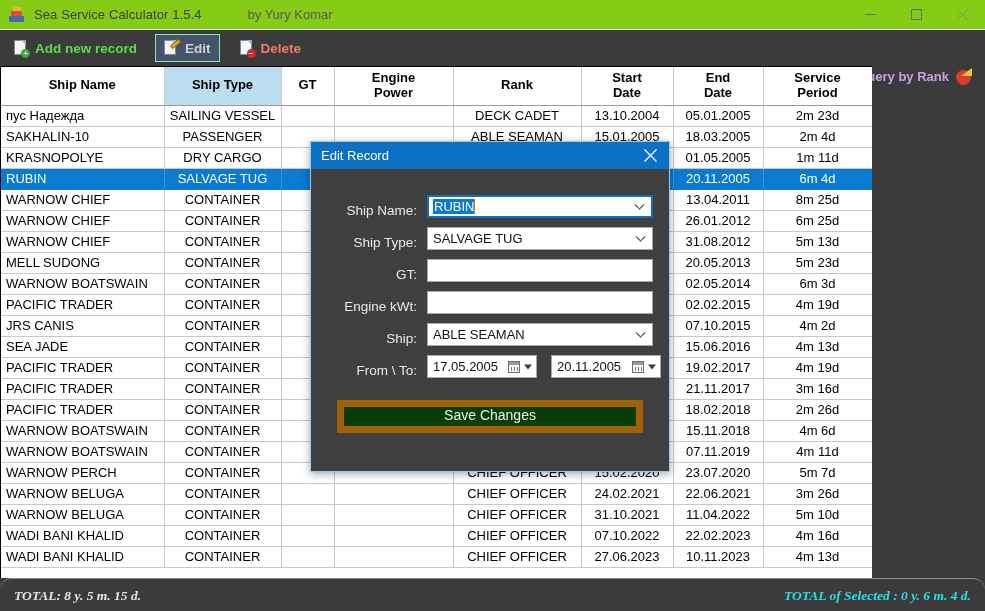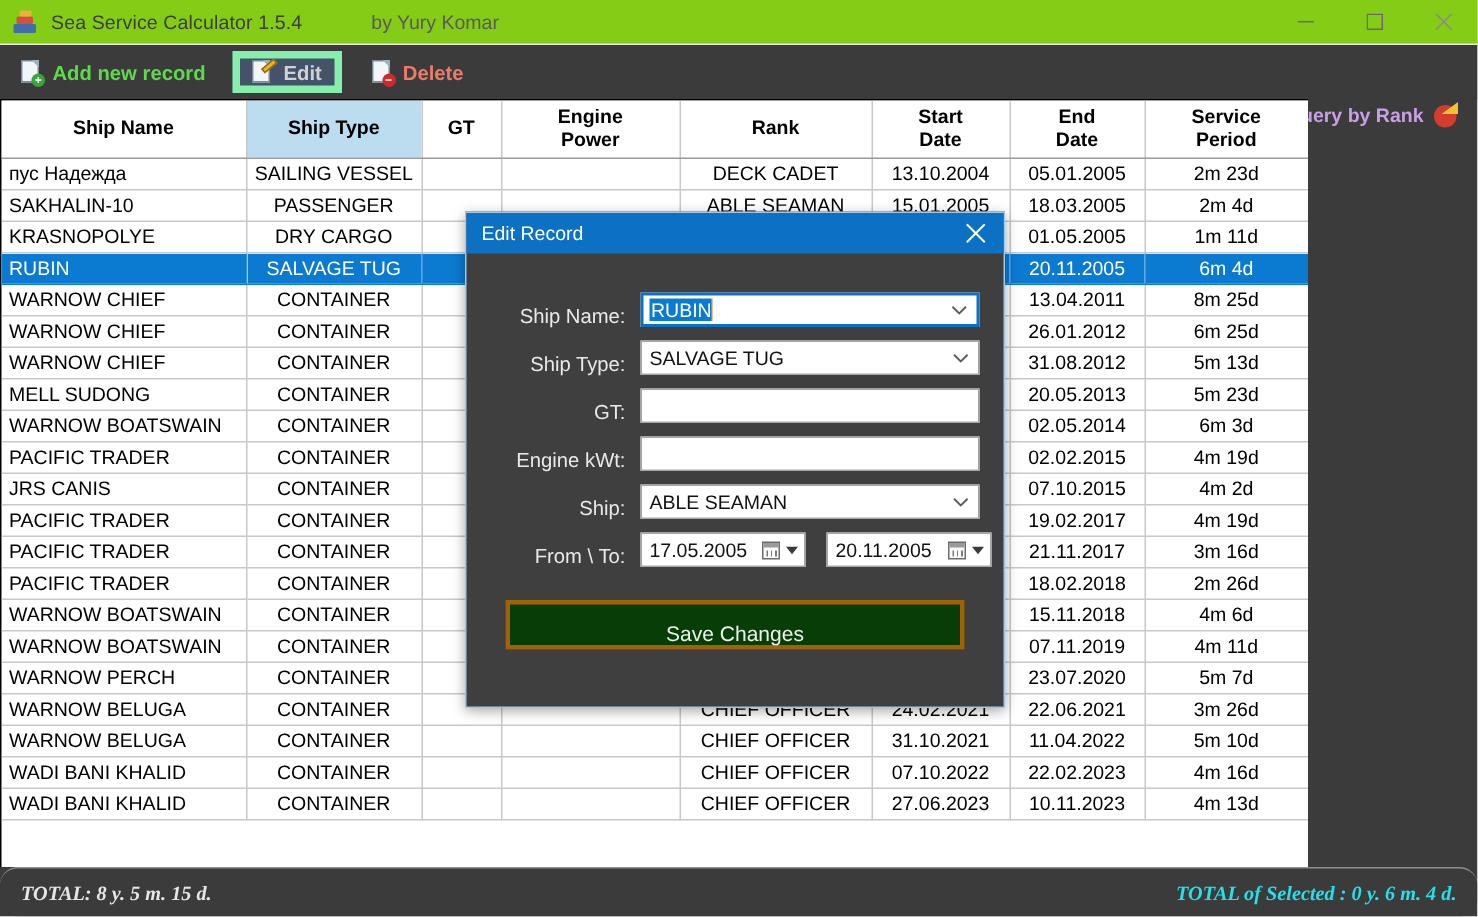--- a/index.html
+++ b/index.html
@@ -69,7 +69,7 @@
   .tb-edit .lbl { color: #d2d2d2; }
   .tb-del .lbl { color: #ef7a6a; }
   .tb-edit {
-    border: 5px solid #86efac;
+    border: 1px solid #86efac;
     background: #44536a;
     margin-left: 10px;
   }

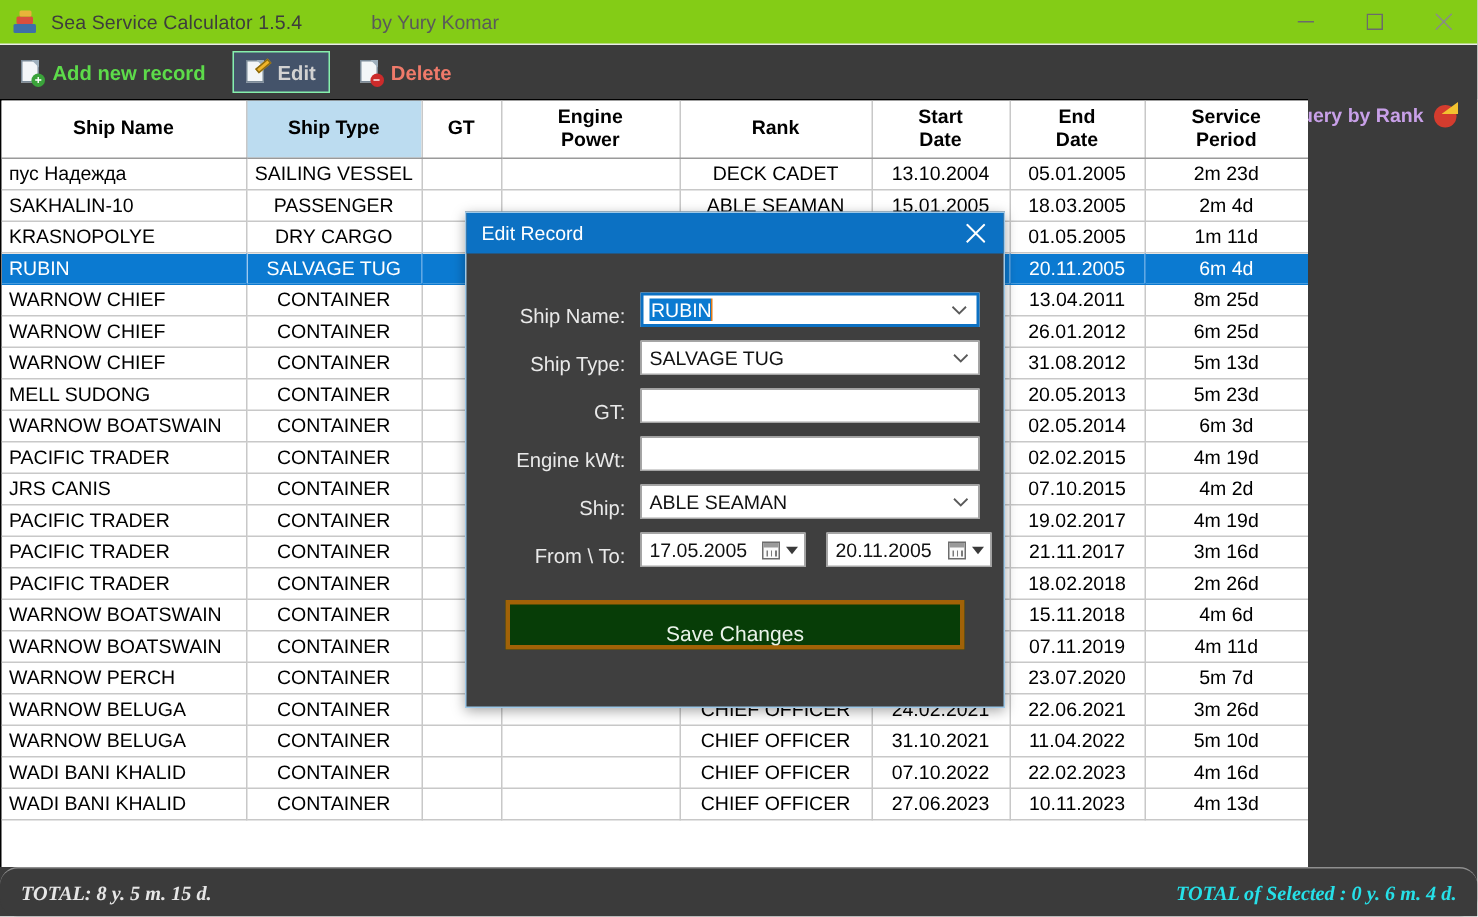--- a/index.html
+++ b/index.html
@@ -472,6 +472,16 @@
             <td class="c">4m 2d</td>
           </tr>
           <tr>
+            <td>SEA JADE</td>
+            <td class="c">CONTAINER</td>
+            <td class="c"></td>
+            <td class="c"></td>
+            <td class="c"></td>
+            <td class="c"></td>
+            <td class="c">15.06.2016</td>
+            <td class="c">4m 13d</td>
+          </tr>
+          <tr>
             <td>PACIFIC TRADER</td>
             <td class="c">CONTAINER</td>
             <td class="c"></td>

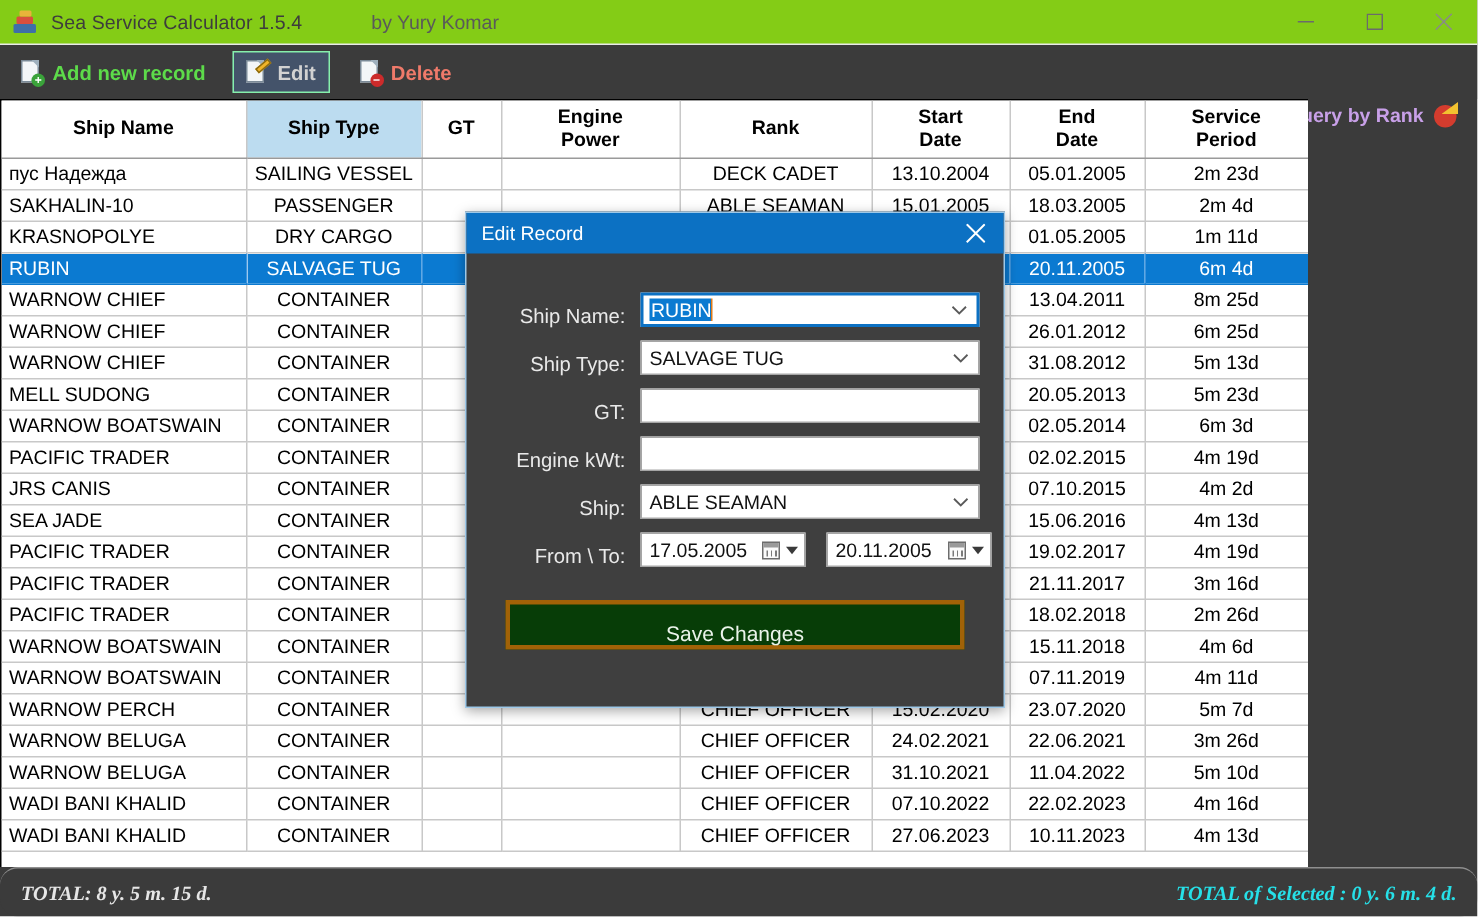--- a/index.html
+++ b/index.html
@@ -260,9 +260,9 @@
     margin: 22px 10px 0 10px;
     height: 33px;
     background: #073d07;
-    border: 3px solid #a16207;
+    border: 7px solid #a16207;
     color: #eaf3ea; font-size: 14px;
-    display: flex; align-items: flex-end; justify-content: center;
+    display: flex; align-items: flex-start; justify-content: center;
   }
 </style>
 </head>

